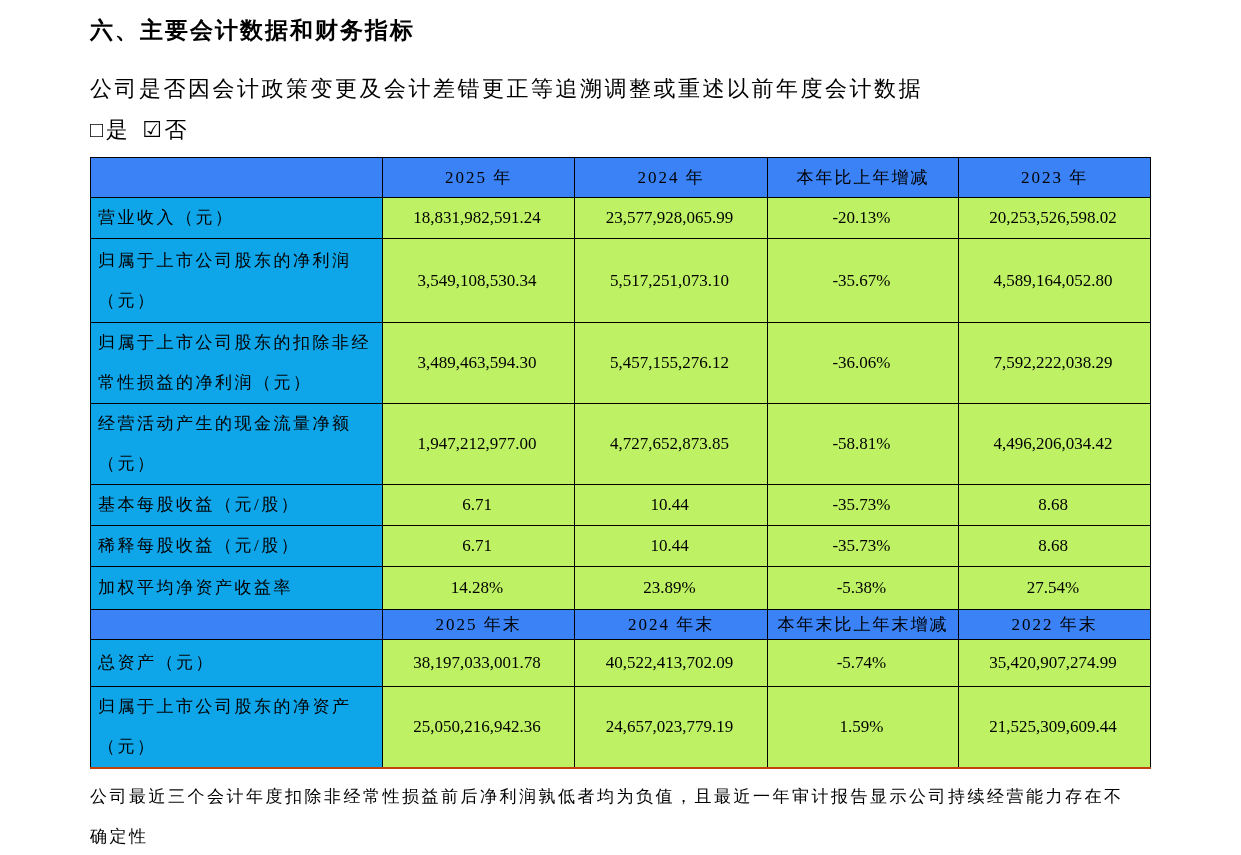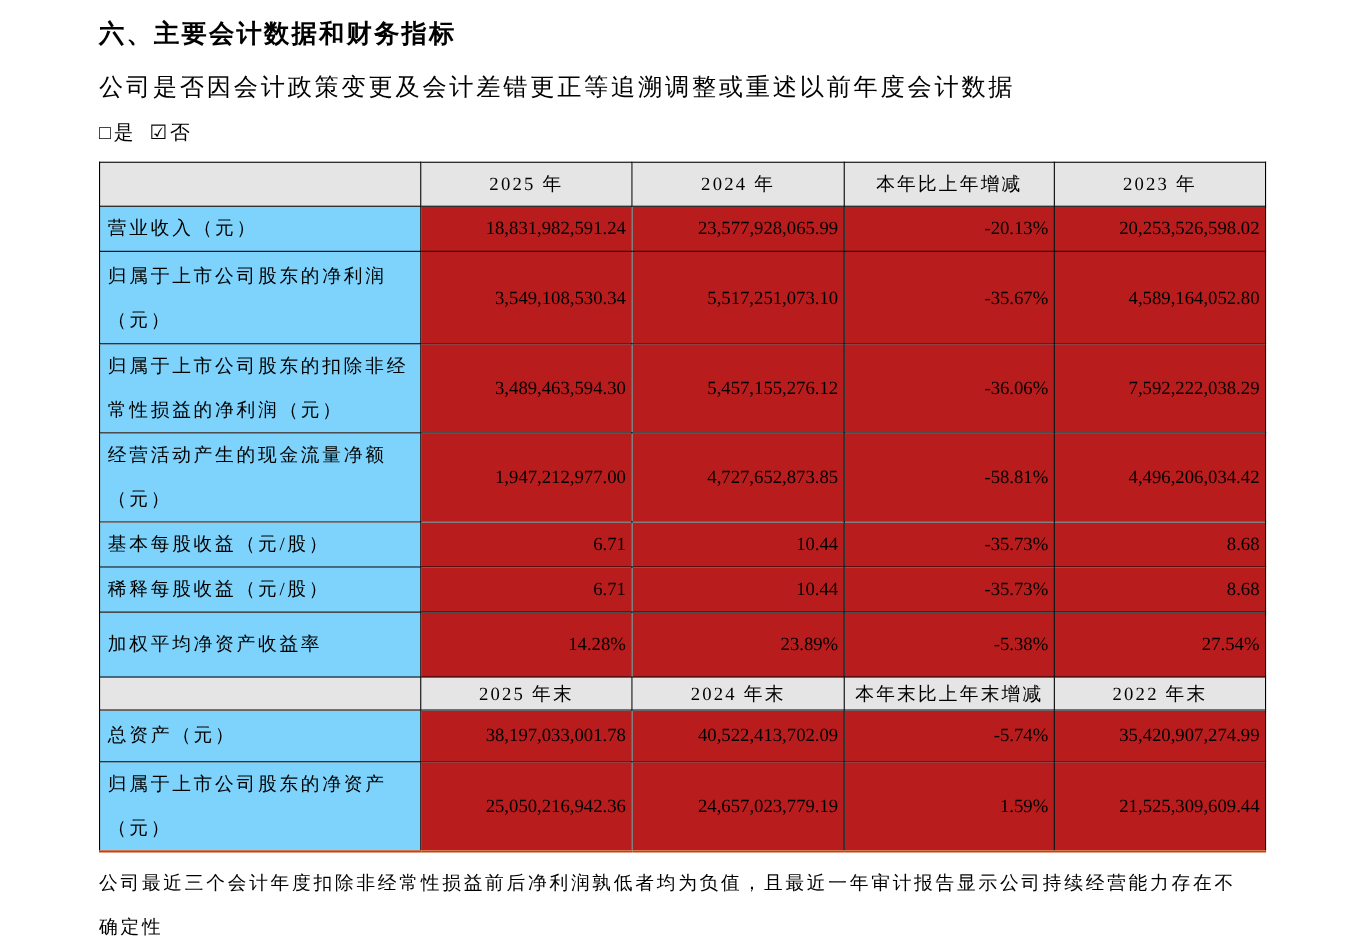--- a/index.html
+++ b/index.html
@@ -8,7 +8,7 @@
   .page{padding:14px 0 0 90px;}
 
   .title{font-size:23px;font-weight:bold;letter-spacing:2px;
-         line-height:34px;margin:0 0 20px 0;}
+         line-height:34px;margin:0 0 30px 0;}
 
   .question{font-size:22px;letter-spacing:2.5px;line-height:22px;margin:0 0 18px 0;}
 

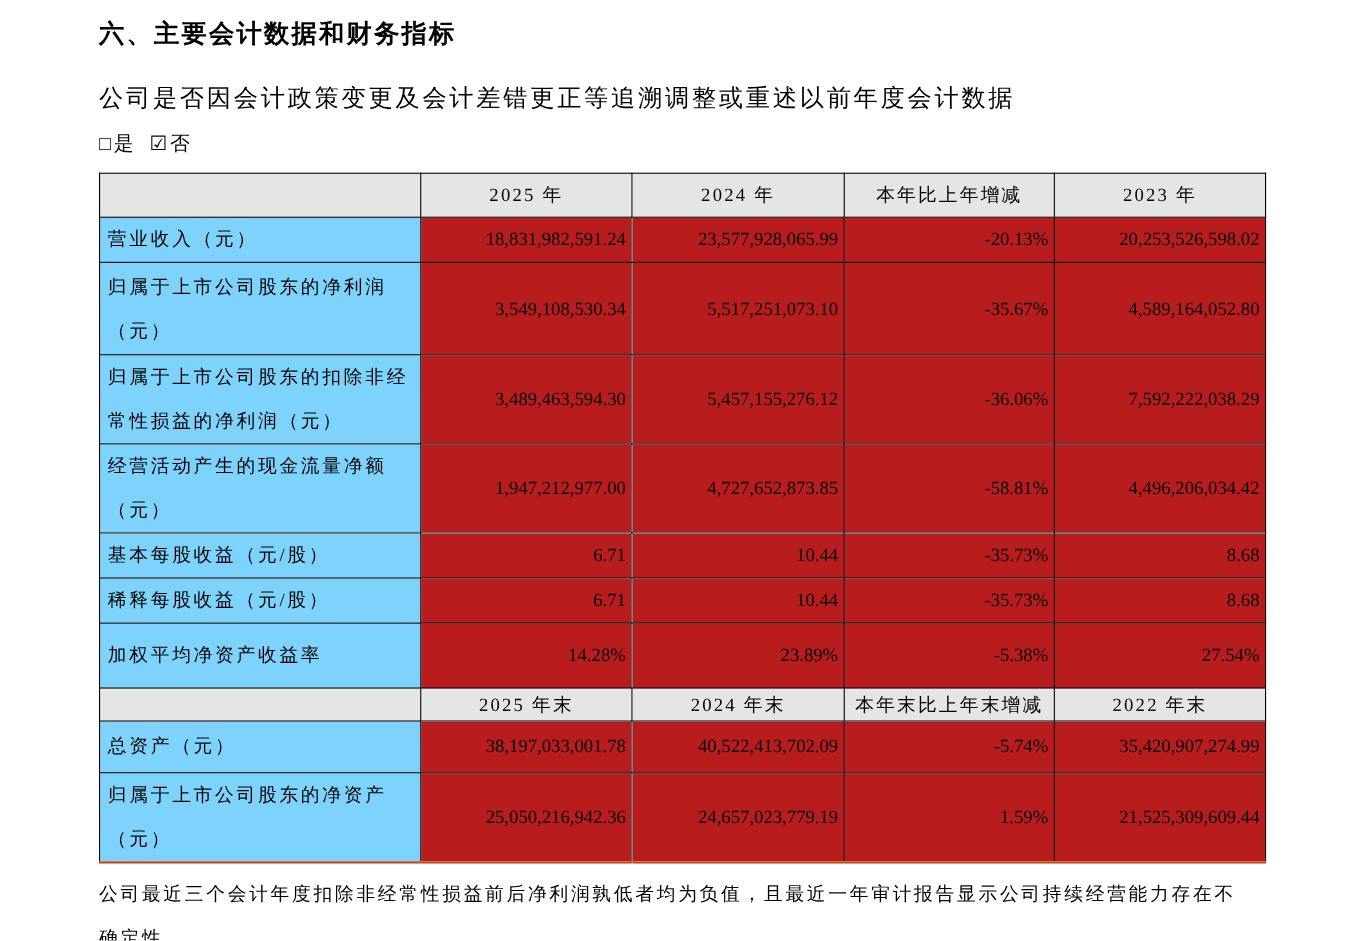--- a/index.html
+++ b/index.html
@@ -12,7 +12,7 @@
 
   .question{font-size:22px;letter-spacing:2.5px;line-height:22px;margin:0 0 18px 0;}
 
-  .cb-line{font-size:18px;letter-spacing:2.5px;line-height:24px;margin:0 0 15px 0;}
+  .cb-line{font-size:22px;letter-spacing:2.5px;line-height:24px;margin:0 0 15px 0;}
   .cb-line .cb{margin-right:12px;}
 
   table.fin{border-collapse:collapse;table-layout:fixed;width:1060px;}

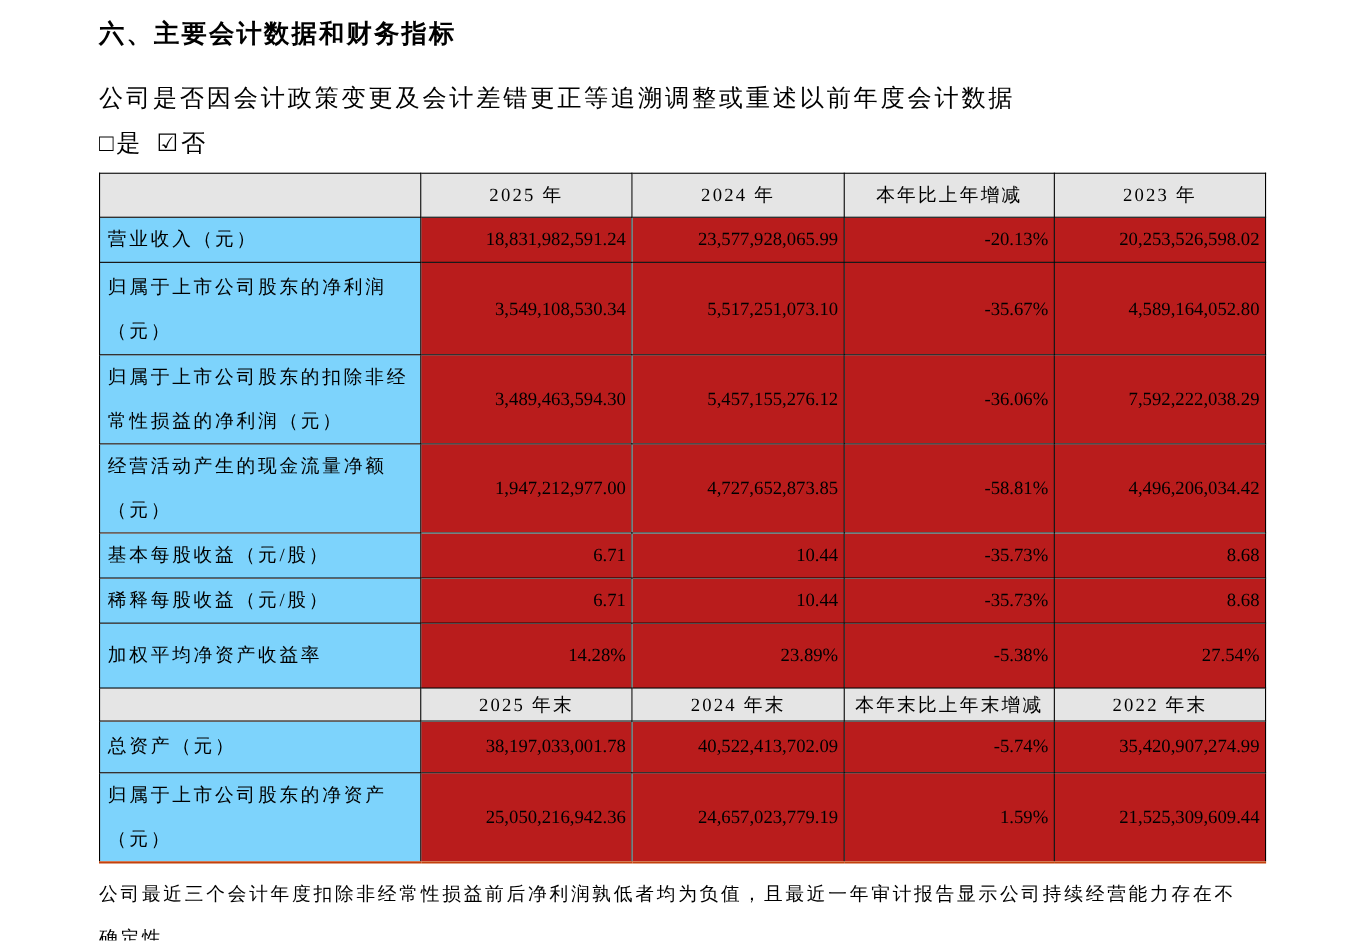--- a/index.html
+++ b/index.html
@@ -21,7 +21,7 @@
   td.lbl{background:#7dd3fc;text-align:left;padding:0 7px;
          letter-spacing:2.5px;line-height:40px;}
   td.num{background:#b91c1c;text-align:right;padding:0 5px 0 2px;letter-spacing:0;}
-  tr.hdr td{background:#e5e5e5;text-align:center;letter-spacing:2px;padding:0 2px;}
+  tr.hdr td{background:#3b82f6;text-align:center;letter-spacing:2px;padding:0 2px;}
   tr.last td{border-bottom:2px solid #c2410c;}
 
   .h40{height:40px}.h41{height:41px}.h42{height:30px}.h43{height:59px}

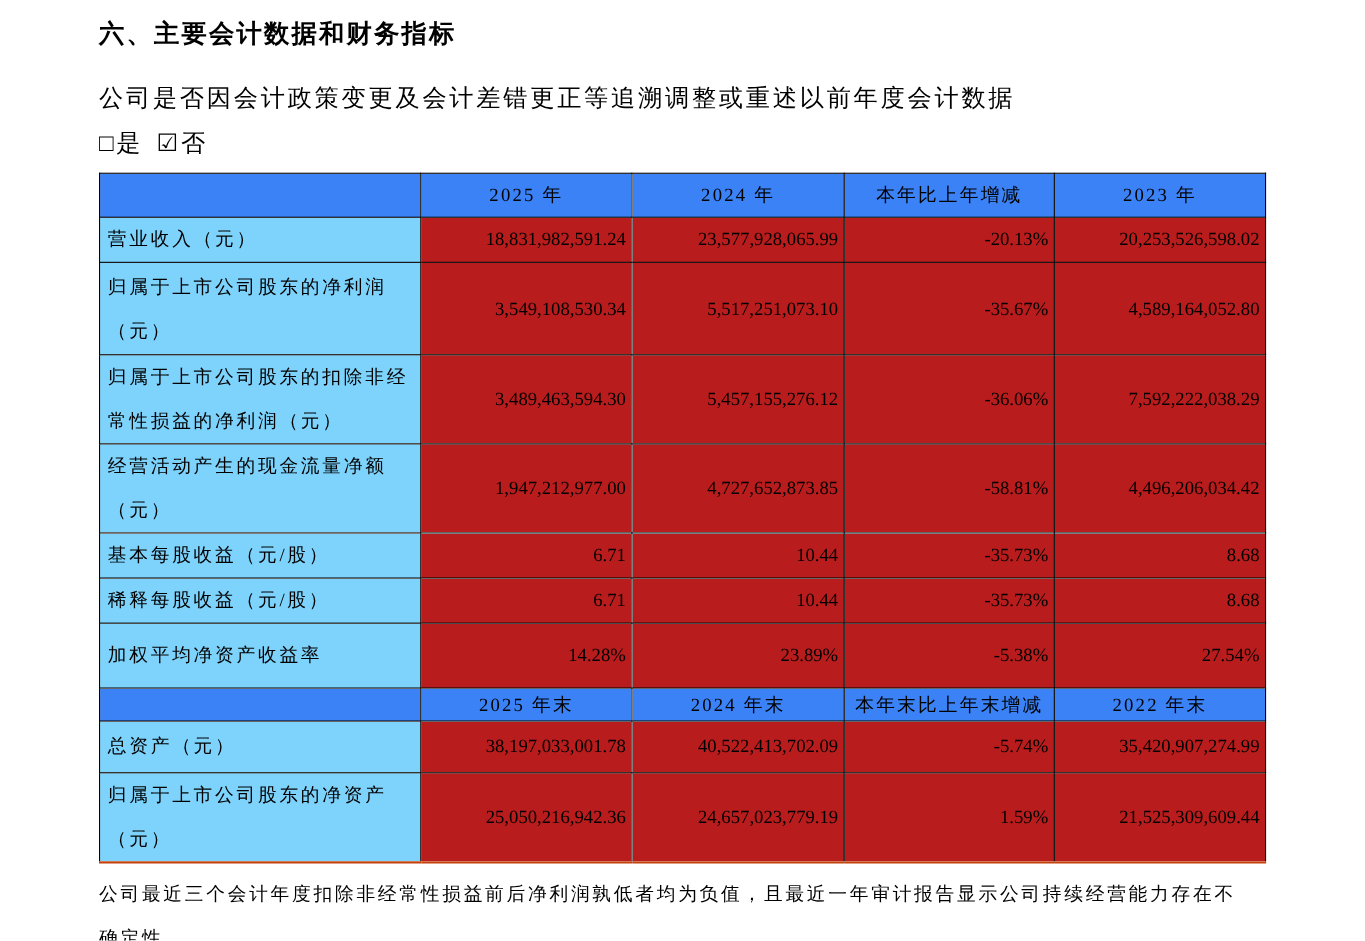--- a/index.html
+++ b/index.html
@@ -18,7 +18,7 @@
   table.fin{border-collapse:collapse;table-layout:fixed;width:1060px;}
   td{border:1px solid #000;font-size:17px;vertical-align:middle;
      overflow:hidden;box-sizing:border-box;}
-  td.lbl{background:#7dd3fc;text-align:left;padding:0 7px;
+  td.lbl{background:#0ea5e9;text-align:left;padding:0 7px;
          letter-spacing:2.5px;line-height:40px;}
   td.num{background:#b91c1c;text-align:right;padding:0 5px 0 2px;letter-spacing:0;}
   tr.hdr td{background:#3b82f6;text-align:center;letter-spacing:2px;padding:0 2px;}

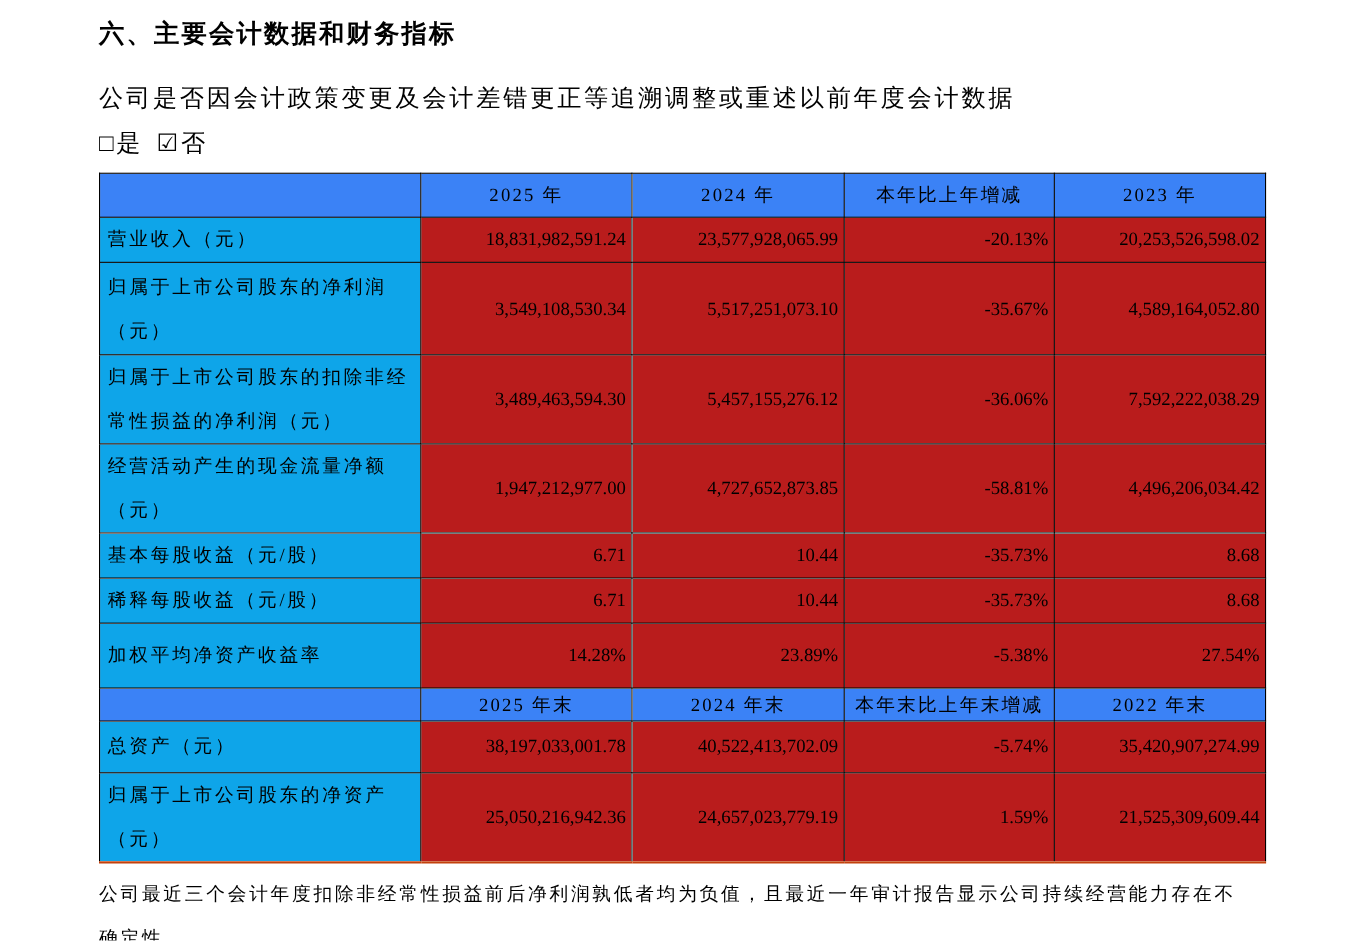--- a/index.html
+++ b/index.html
@@ -20,7 +20,7 @@
      overflow:hidden;box-sizing:border-box;}
   td.lbl{background:#0ea5e9;text-align:left;padding:0 7px;
          letter-spacing:2.5px;line-height:40px;}
-  td.num{background:#b91c1c;text-align:right;padding:0 5px 0 2px;letter-spacing:0;}
+  td.num{background:#bef264;text-align:center;padding:0 5px 0 2px;letter-spacing:0;}
   tr.hdr td{background:#3b82f6;text-align:center;letter-spacing:2px;padding:0 2px;}
   tr.last td{border-bottom:2px solid #c2410c;}
 

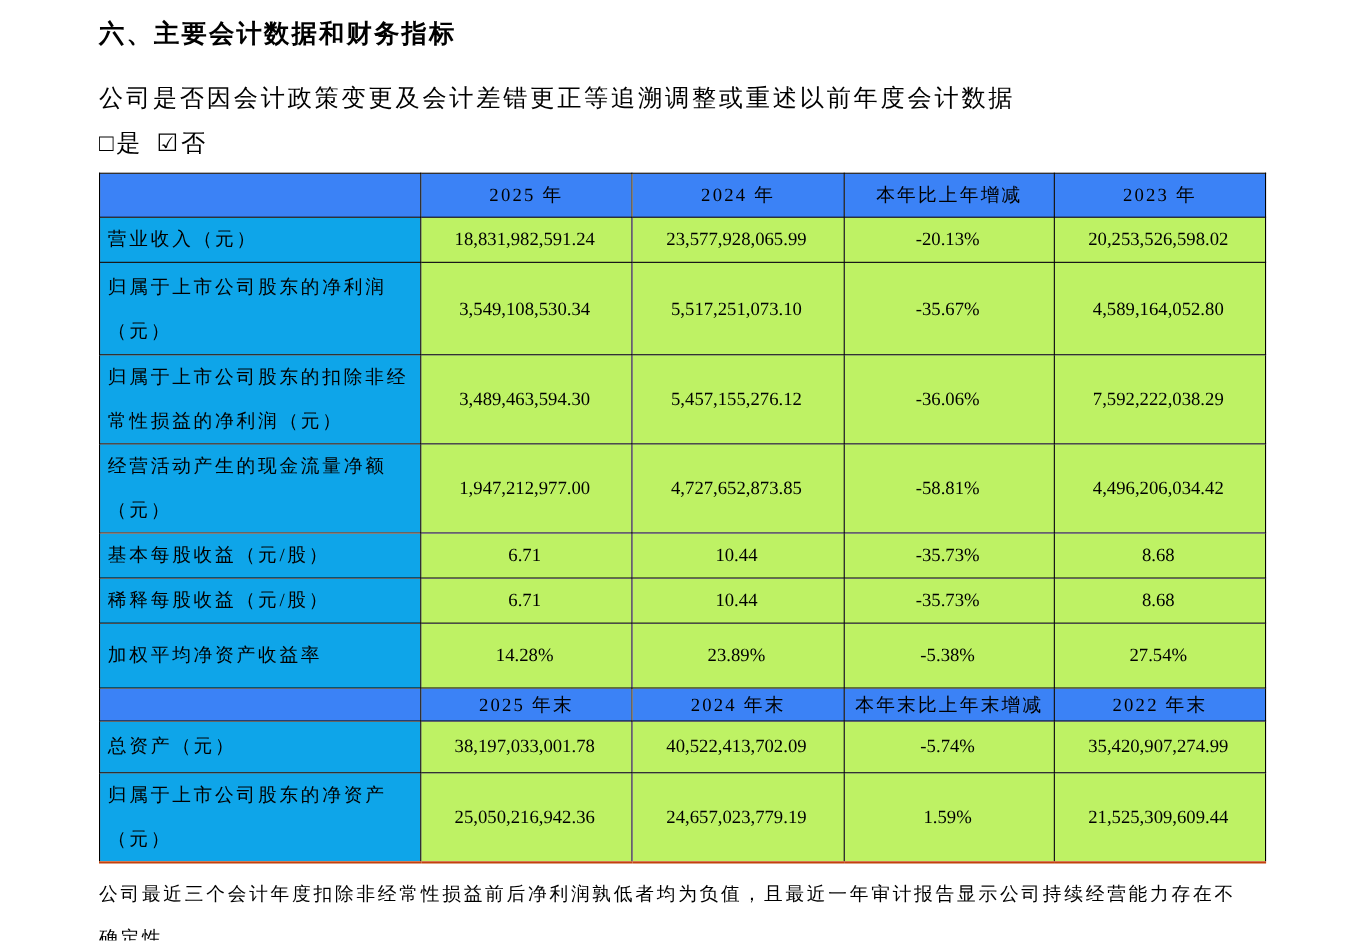--- a/index.html
+++ b/index.html
@@ -24,7 +24,7 @@
   tr.hdr td{background:#3b82f6;text-align:center;letter-spacing:2px;padding:0 2px;}
   tr.last td{border-bottom:2px solid #c2410c;}
 
-  .h40{height:40px}.h41{height:41px}.h42{height:30px}.h43{height:59px}
+  .h40{height:40px}.h41{height:41px}.h42{height:30px}.h43{height:43px}
   .h47{height:47px}.h77{height:77px}.h79{height:79px}.h84{height:84px}
 
   .footnote{font-size:17px;letter-spacing:2.5px;line-height:40px;

